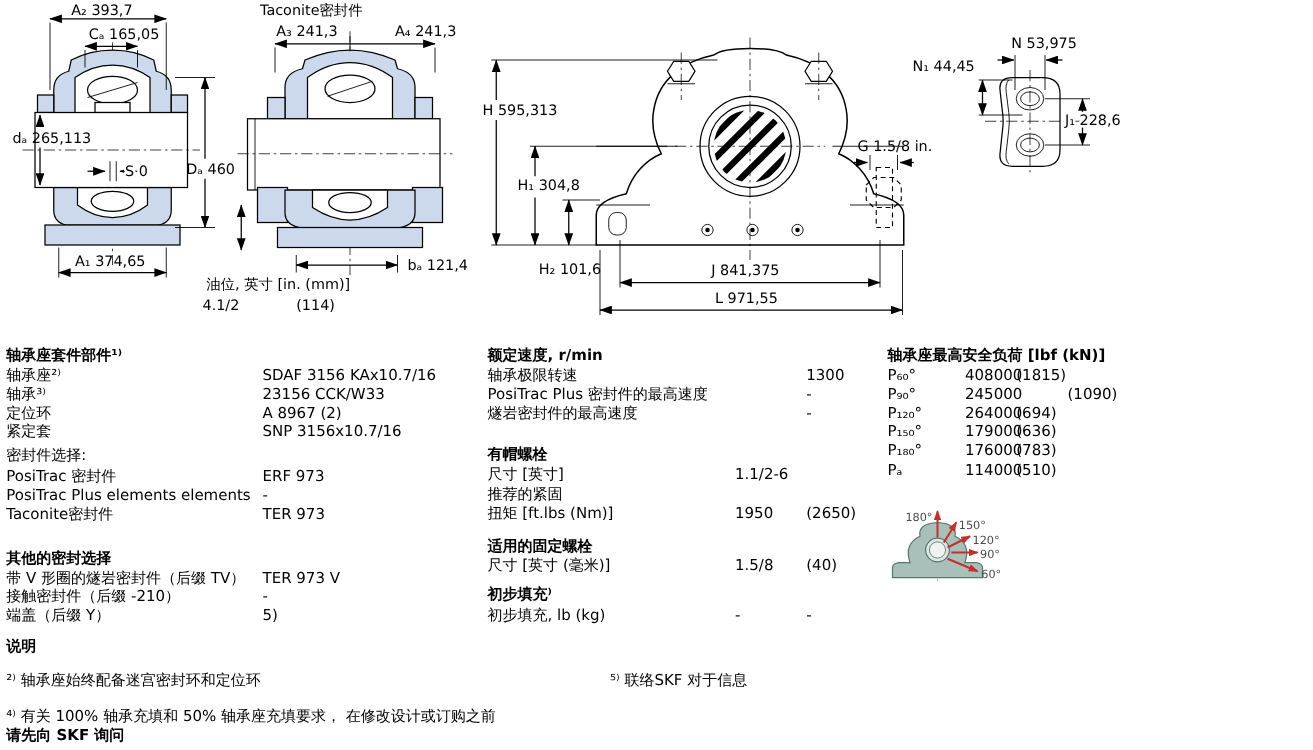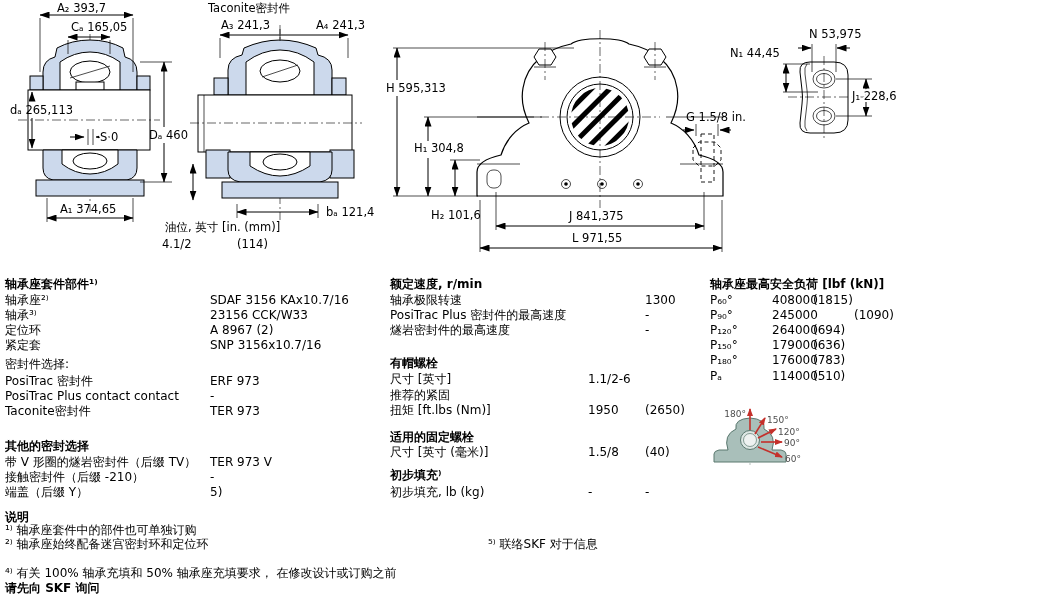--- a/index.html
+++ b/index.html
@@ -273,7 +273,7 @@
   <div class="t" style="left:5px;top:357px">密封件选择:</div>
   <div class="t" style="left:5px;top:374px">PosiTrac 密封件</div>
   <div class="t" style="left:210px;top:374px">ERF 973</div>
-  <div class="t" style="left:5px;top:389px">PosiTrac Plus contact contact</div>
+  <div class="t" style="left:5px;top:389px">PosiTrac Plus elements elements</div>
   <div class="t" style="left:210px;top:389px">-</div>
   <div class="t" style="left:5px;top:404px">Taconite密封件</div>
   <div class="t" style="left:210px;top:404px">TER 973</div>

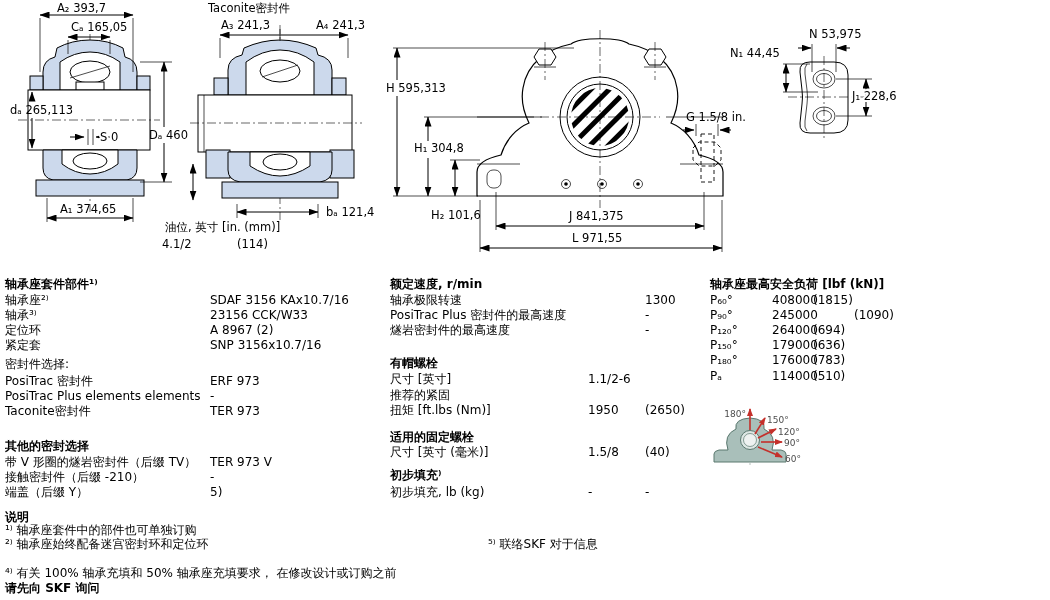--- a/index.html
+++ b/index.html
@@ -334,7 +334,6 @@
 
   <div class="t" style="left:488px;top:537px">⁵⁾ 联络SKF 对于信息</div>
   <div class="t b" style="left:5px;top:510px">说明</div>
-  <div class="t" style="left:5px;top:523px">¹⁾ 轴承座套件中的部件也可单独订购</div>
   <div class="t" style="left:5px;top:537px">²⁾ 轴承座始终配备迷宫密封环和定位环</div>
   <div class="t" style="left:5px;top:566px">⁴⁾ 有关 100% 轴承充填和 50% 轴承座充填要求， 在修改设计或订购之前</div>
   <div class="t b" style="left:5px;top:581px">请先向 SKF 询问</div>

